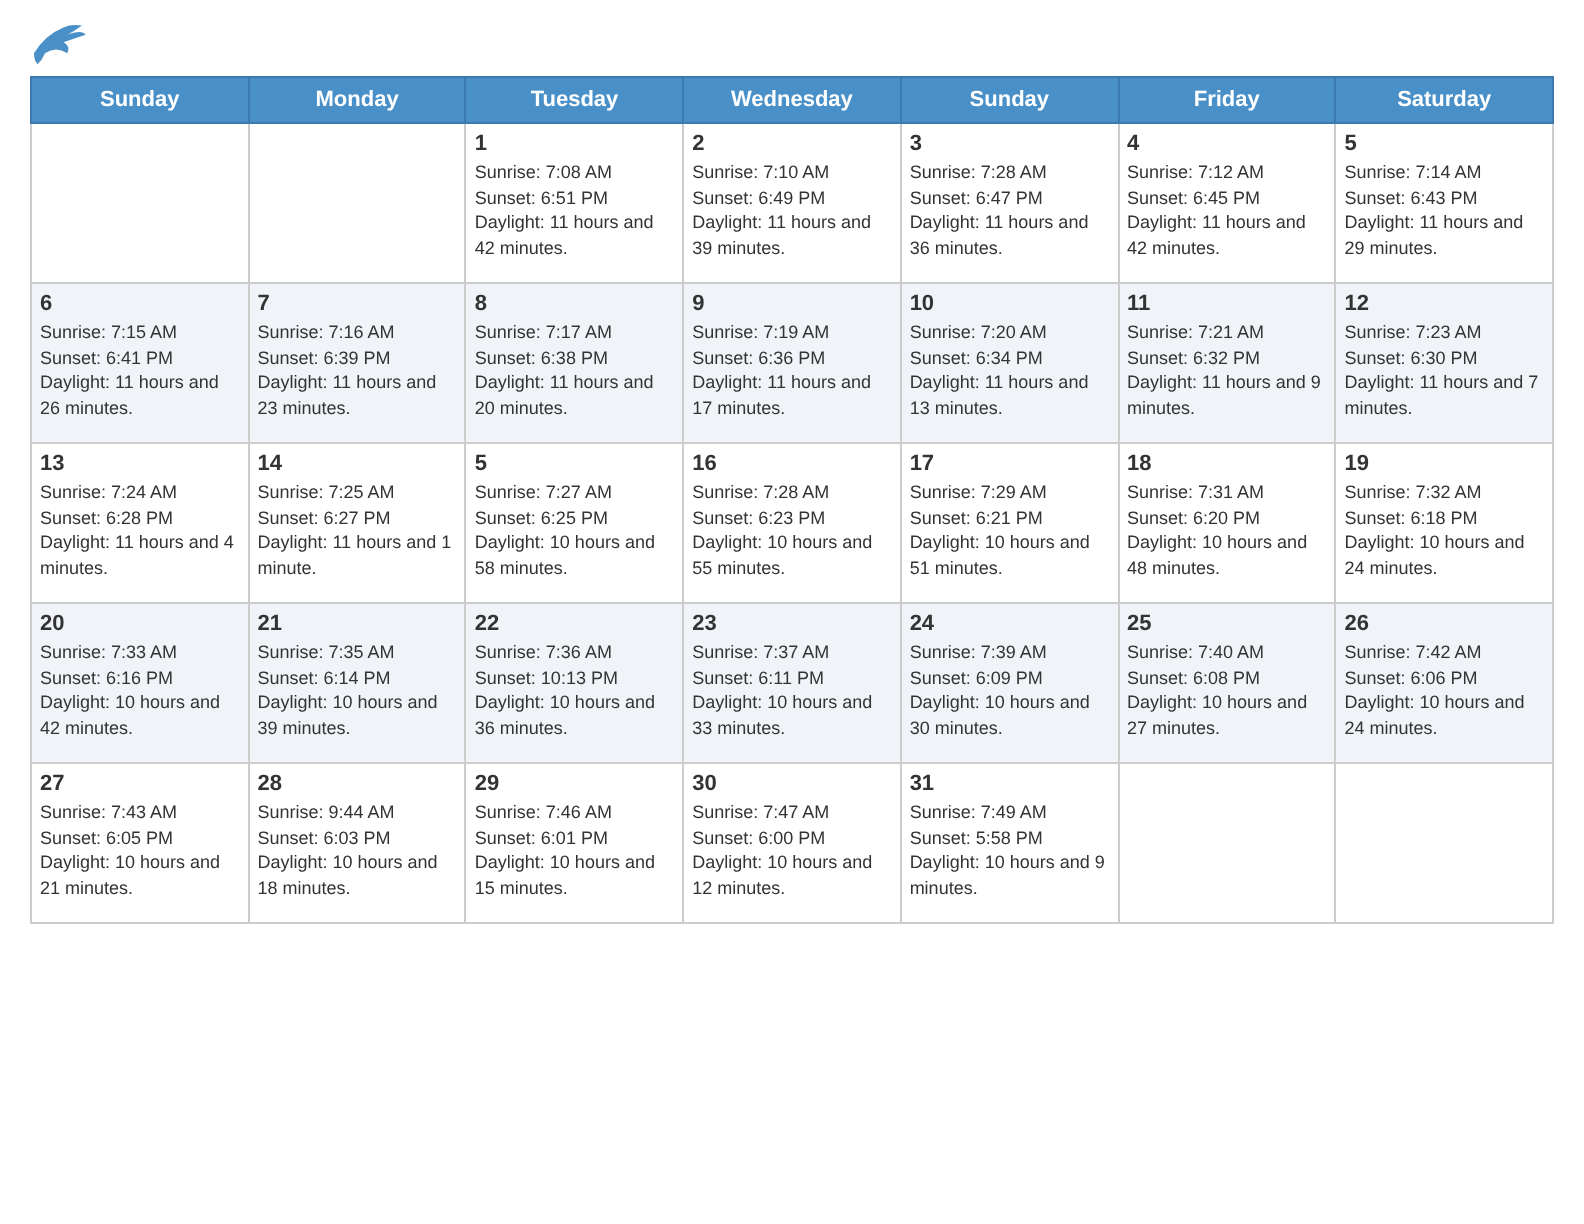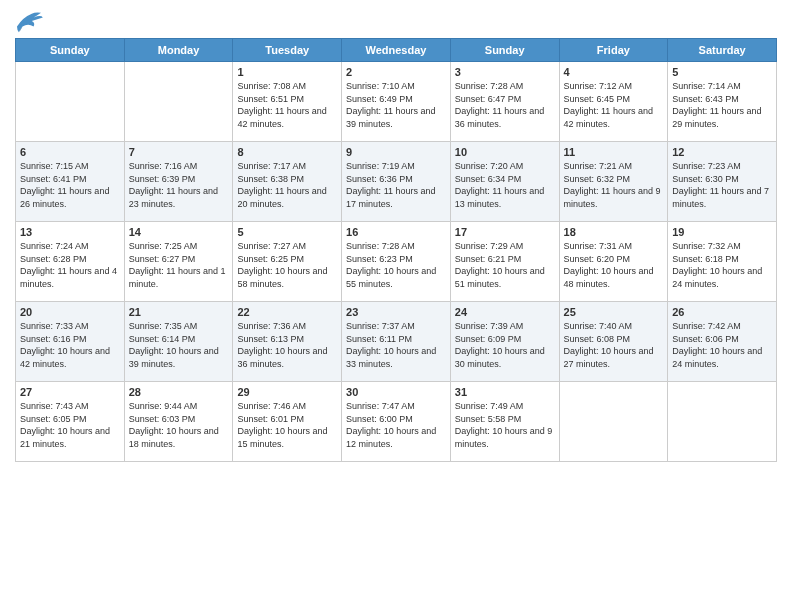--- a/index.html
+++ b/index.html
@@ -268,7 +268,7 @@
           <td>
             <div class="day-number">22</div>
             <div class="day-info">Sunrise: 7:36 AM</div>
-            <div class="day-info">Sunset: 6:13 PM</div>
+            <div class="day-info">Sunset: 10:13 PM</div>
             <div class="day-info">Daylight: 10 hours and 36 minutes.</div>
           </td>
           <td>

